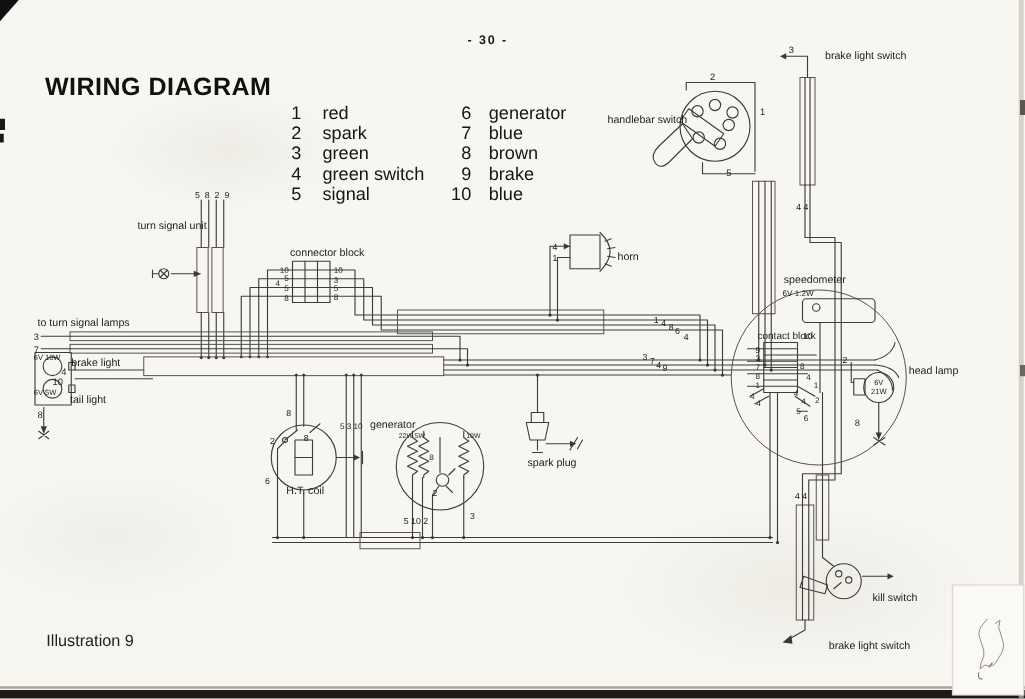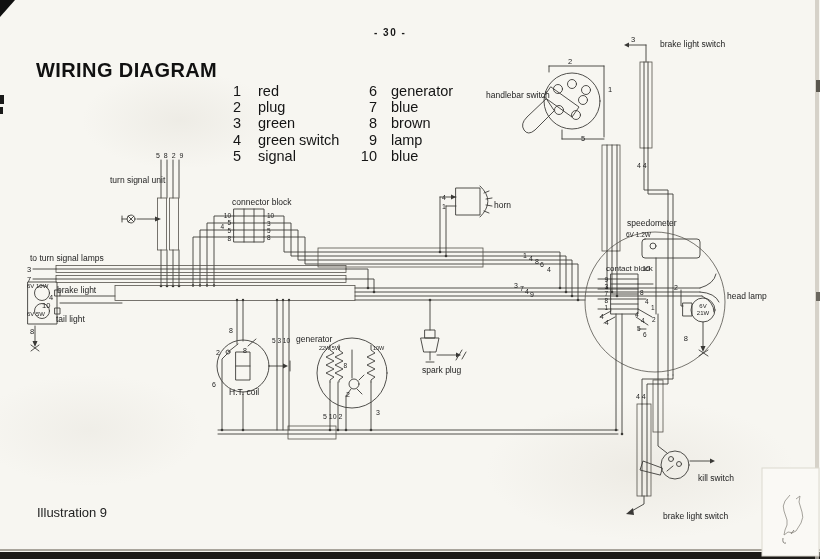--- a/index.html
+++ b/index.html
@@ -42,7 +42,7 @@
       </div>
       <div class="row">
         <span class="num">2</span>
-        <span>plug</span>
+        <span>spark</span>
       </div>
       <div class="row">
         <span class="num">3</span>

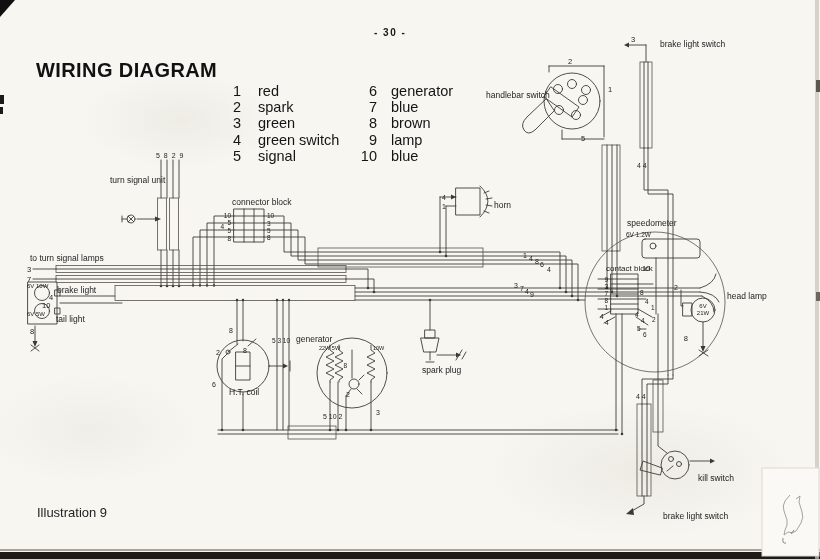--- a/index.html
+++ b/index.html
@@ -72,7 +72,7 @@
       </div>
       <div class="row">
         <span class="num">9</span>
-        <span>lamp</span>
+        <span>brake</span>
       </div>
       <div class="row">
         <span class="num">10</span>

